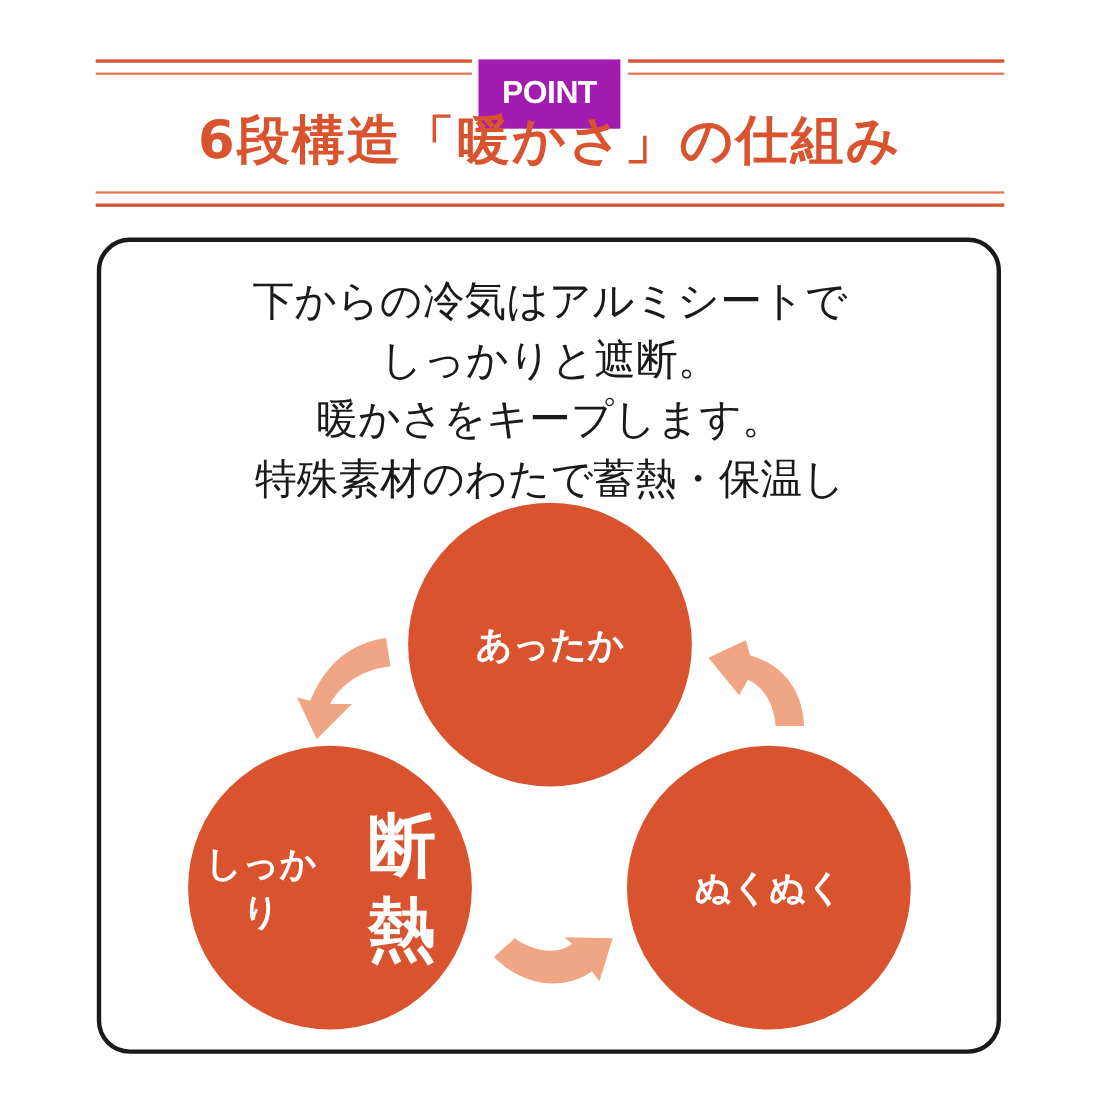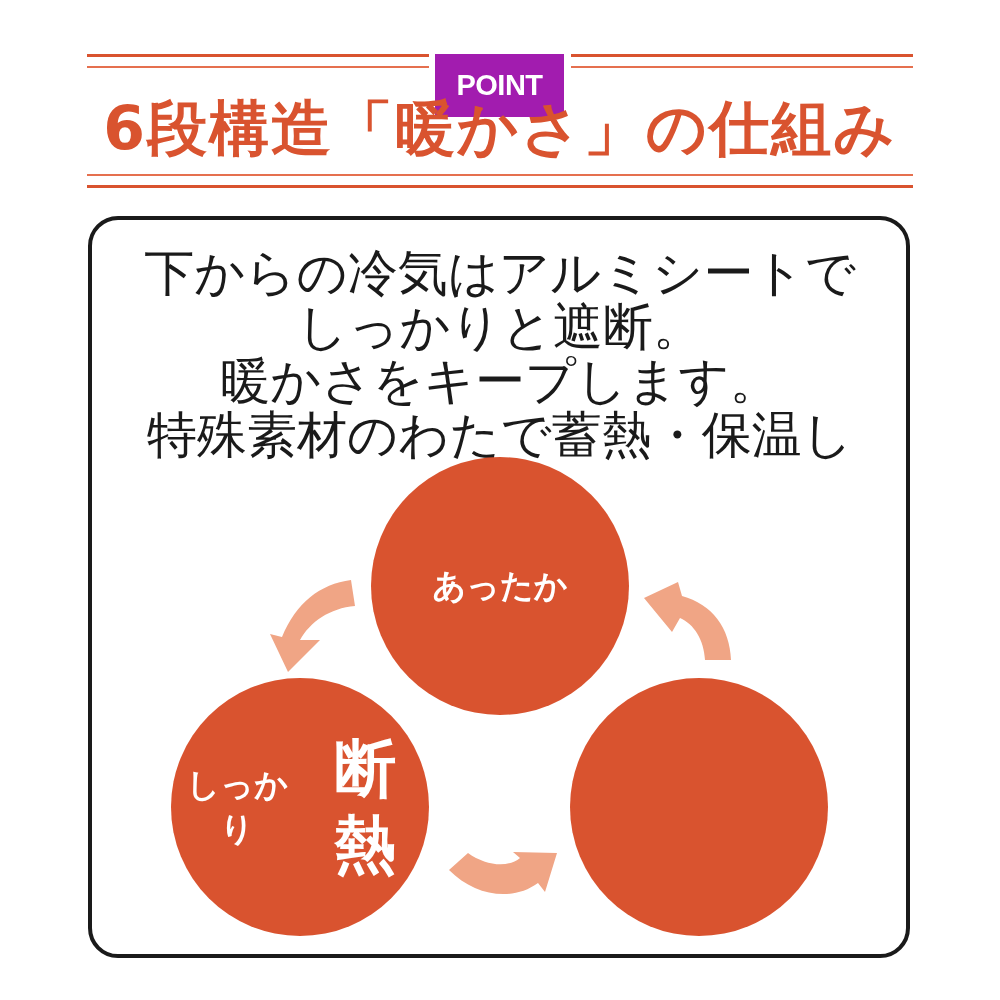--- a/index.html
+++ b/index.html
@@ -22,7 +22,7 @@
     }
     .title {
       position: absolute; left: 0; right: 0; top: 88px; text-align: center;
-      color: #D9532F; font-weight: bold; font-size: 60px; line-height: 80px; letter-spacing: 2px;
+      color: #D9532F; font-weight: bold; font-size: 48px; line-height: 80px; letter-spacing: 2px;
     }
     .box {
       position: absolute; left: 88px; top: 216px; width: 814px; height: 734px;

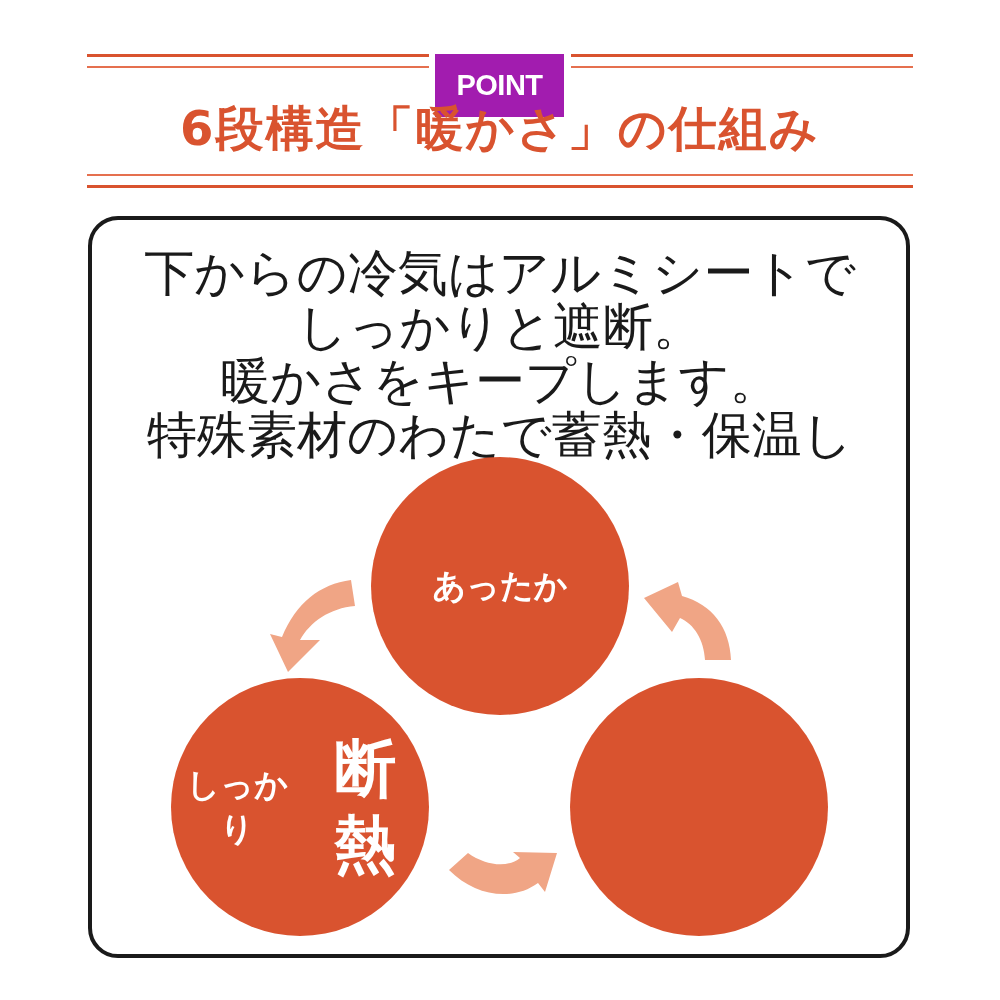--- a/index.html
+++ b/index.html
@@ -30,7 +30,7 @@
     }
     .desc {
       position: absolute; left: 0; right: 0; top: 246px; text-align: center;
-      color: #1a1a1a; font-size: 50px; line-height: 54px;
+      color: #1a1a1a; font-size: 38px; line-height: 54px;
     }
     .desc div { white-space: nowrap; }
     .circle {

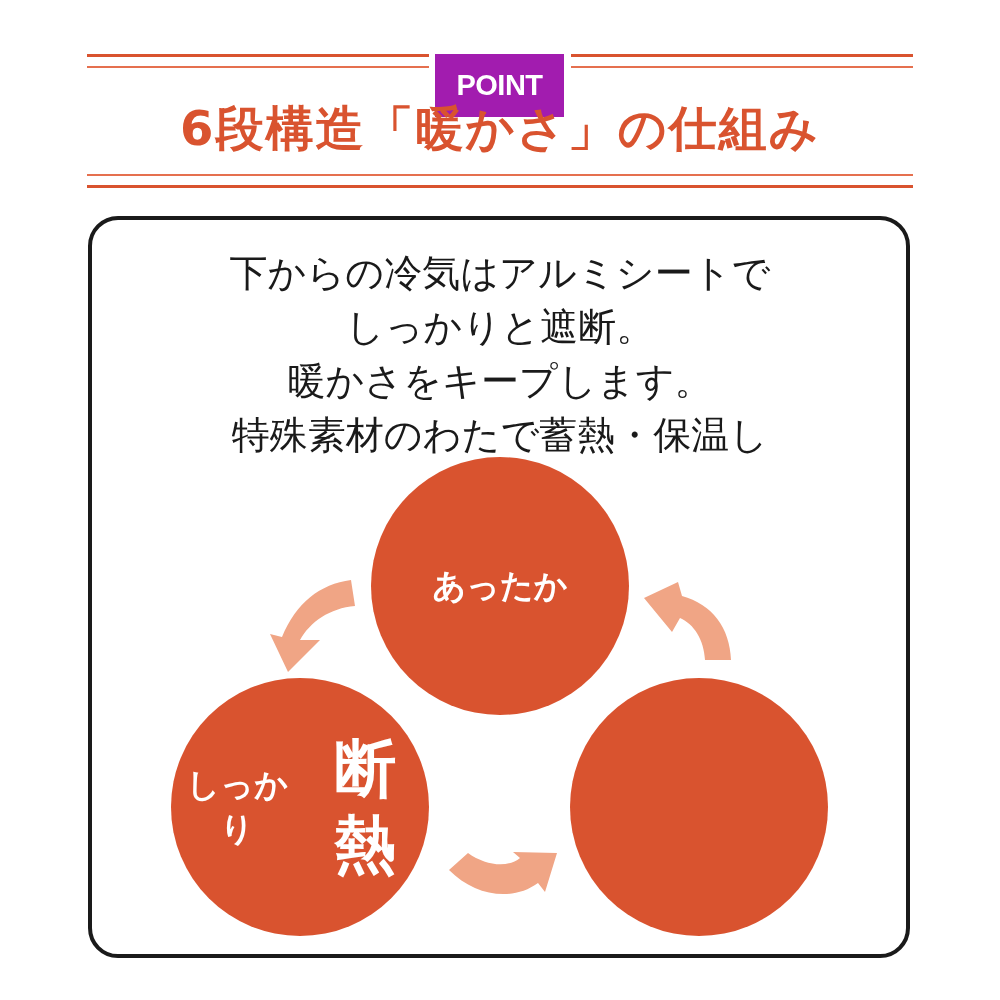--- a/index.html
+++ b/index.html
@@ -92,6 +92,7 @@
 </div>
 
 <div class="circle c-right">
+  <div class="sub">ぬくぬく</div>
 </div>
 
 </body></html>

